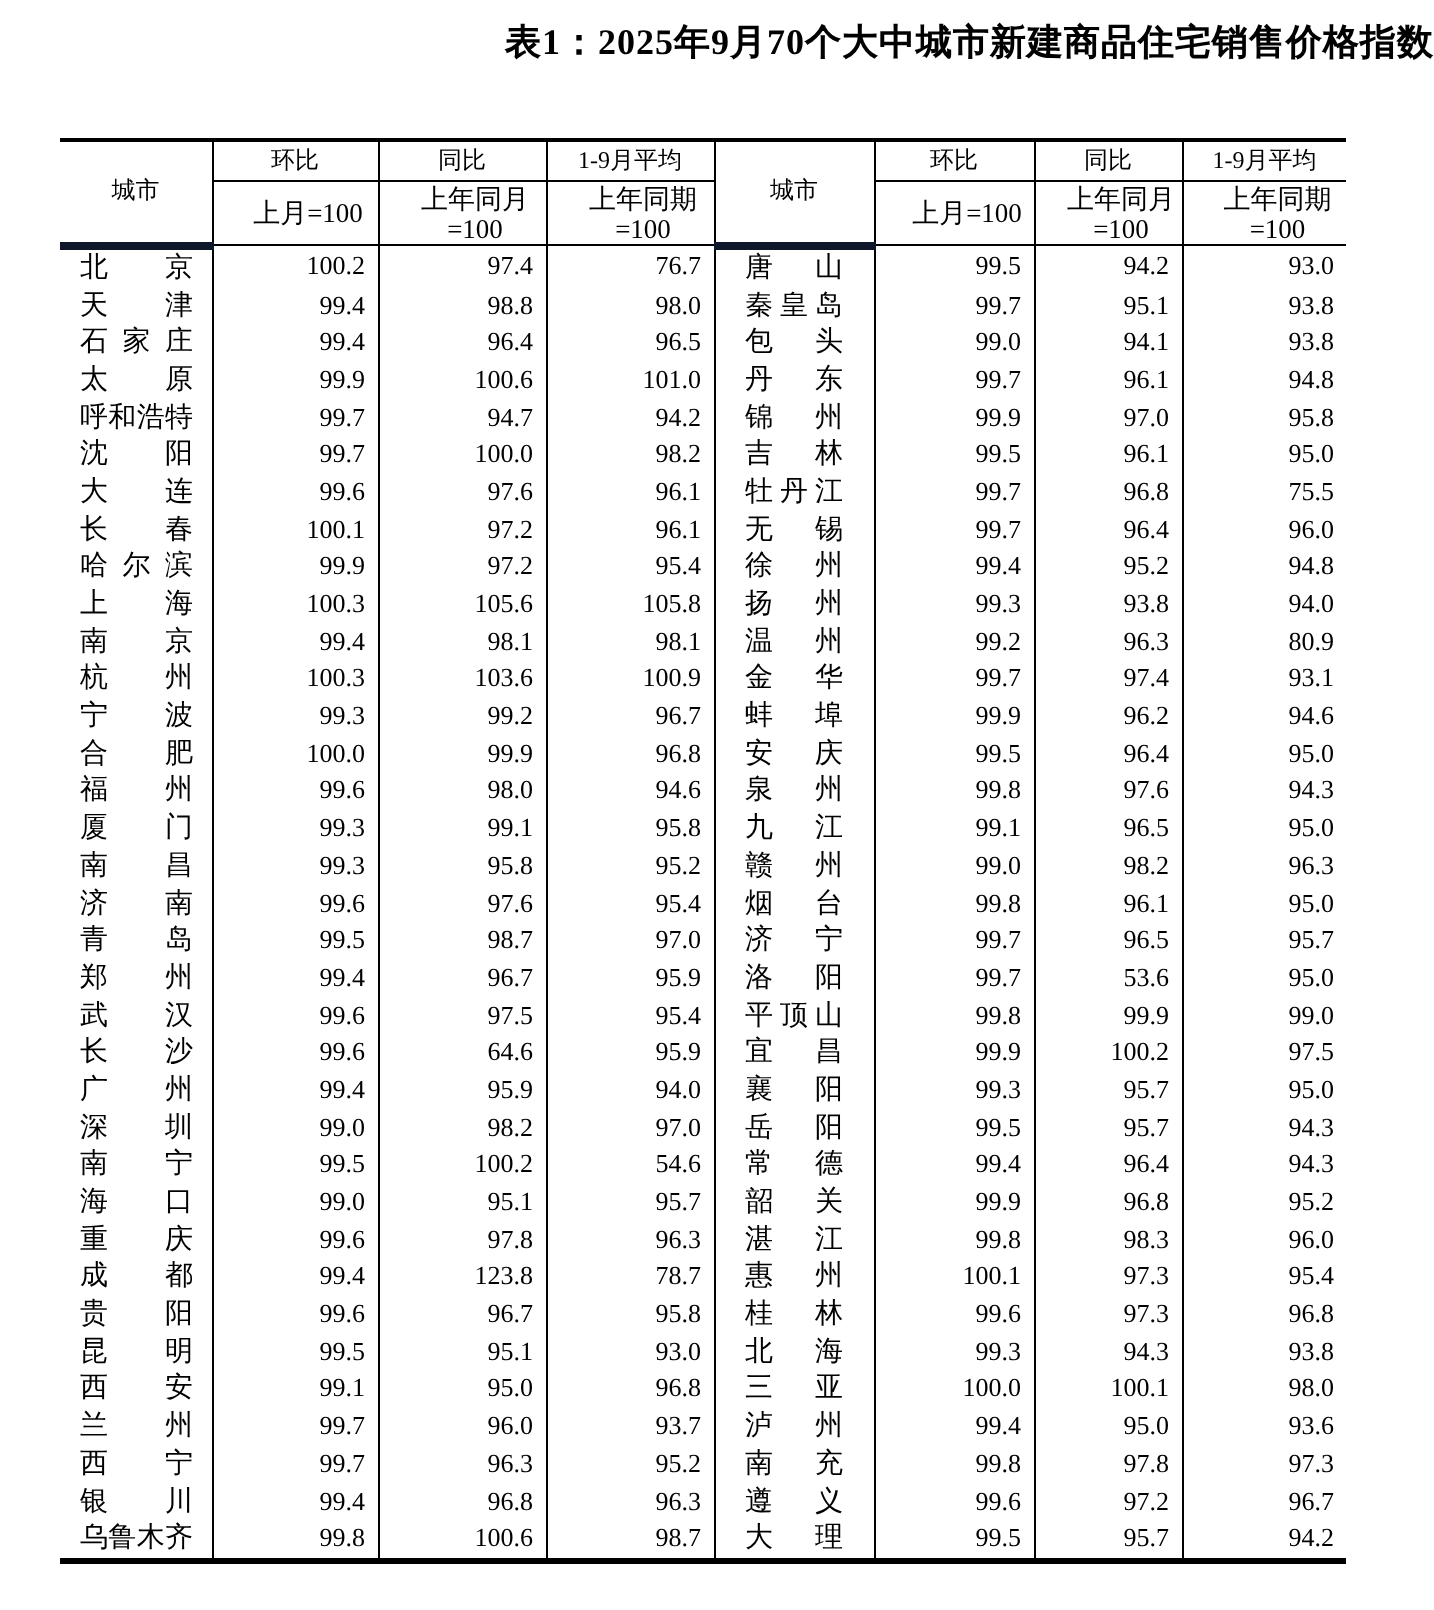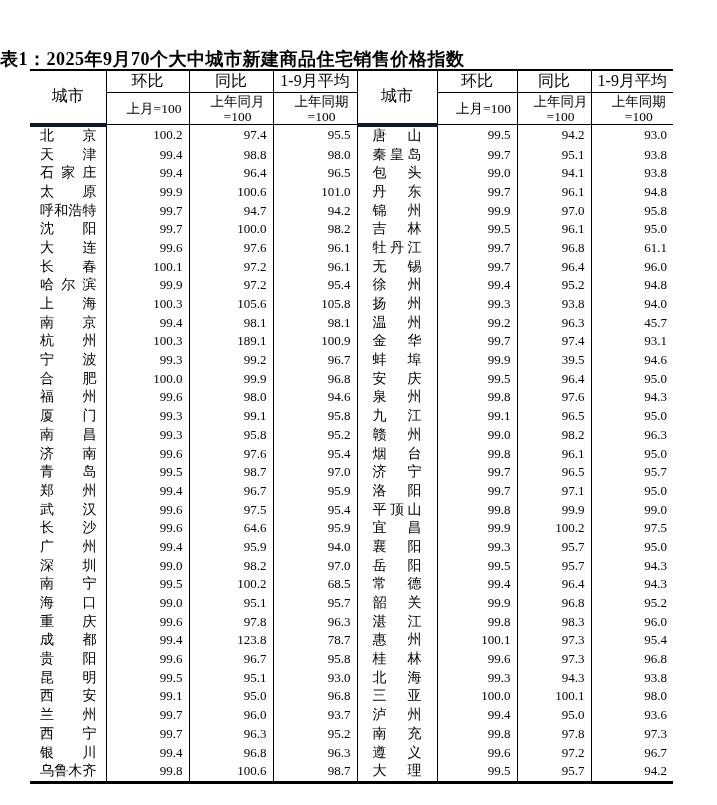--- a/index.html
+++ b/index.html
@@ -17,12 +17,11 @@
     top: 9px;
     left: 0;
     width: 717px;
-    text-align: left;
+    text-align: right;
     font-size: 18px;
     font-weight: bold;
     letter-spacing: 0.5px;
     white-space: nowrap;
-    margin-top: 38px;
   }
   table.idx {
     position: absolute;

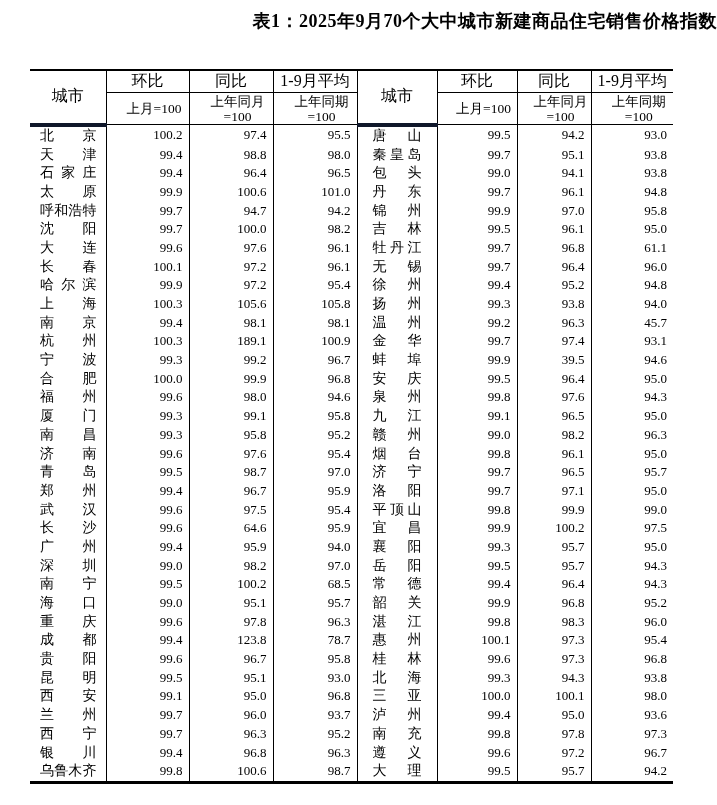--- a/index.html
+++ b/index.html
@@ -34,7 +34,7 @@
     border-bottom: 3px solid #000;
   }
   th, td { padding: 0; font-weight: normal; vertical-align: middle; }
-  th { font-size: 16px; white-space: nowrap; }
+  th { font-size: 12px; white-space: nowrap; }
   .city-h, .top-h, .sub-h { border-left: 1px solid #000; }
   .th-first { border-left: none; }
   .top-h { border-bottom: 1px solid #000; height: 19px; }

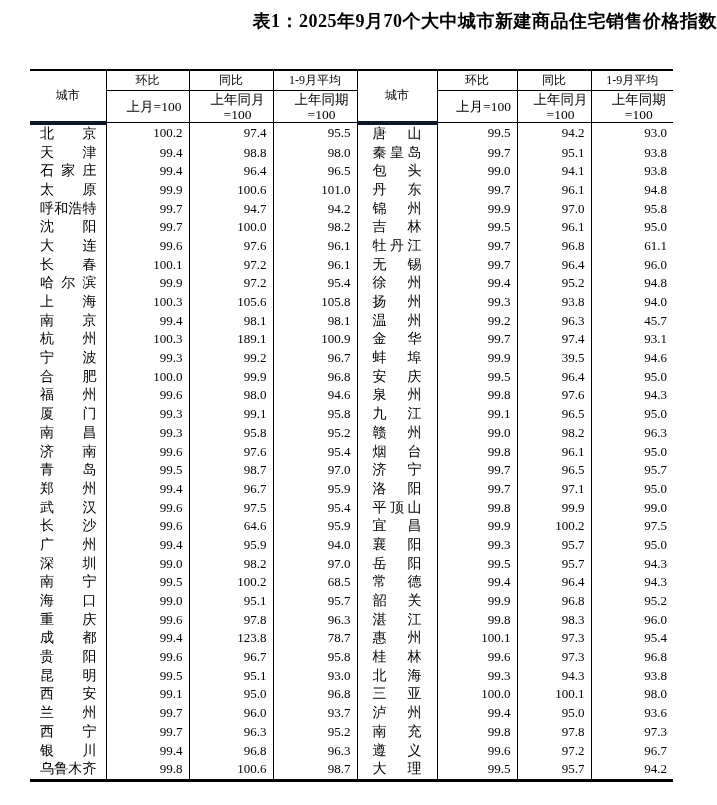--- a/index.html
+++ b/index.html
@@ -116,7 +116,7 @@
           </td>
           <td class="num">100.2</td>
           <td class="num">97.4</td>
-          <td class="num">95.5</td>
+          <td class="num">76.7</td>
           <td class="city city-r">
             <div class="city-inner">
               <span>唐</span>

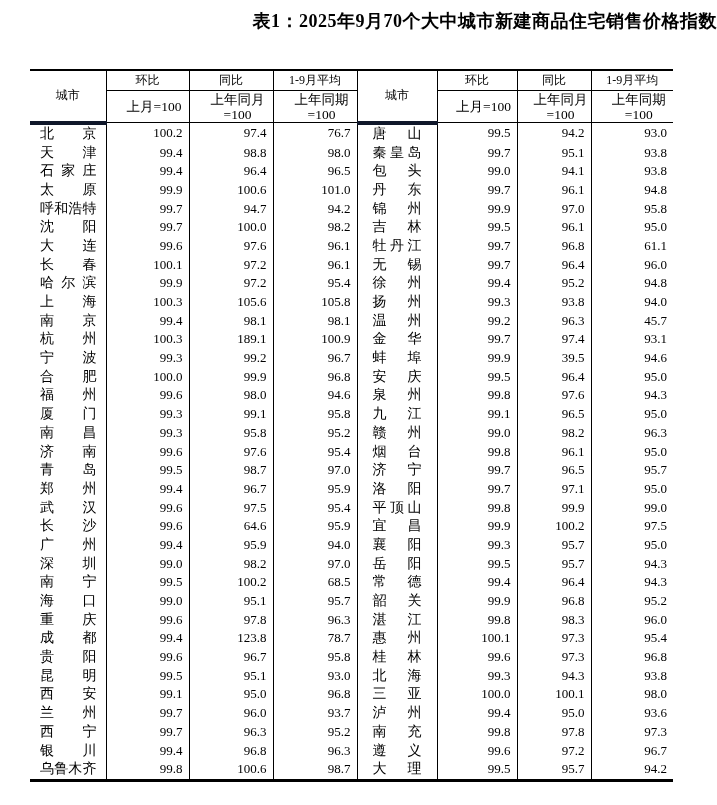--- a/index.html
+++ b/index.html
@@ -250,7 +250,7 @@
           </td>
           <td class="num">99.7</td>
           <td class="num">96.8</td>
-          <td class="num">61.1</td>
+          <td class="num">75.5</td>
         </tr>
         <tr>
           <td class="city city-l">

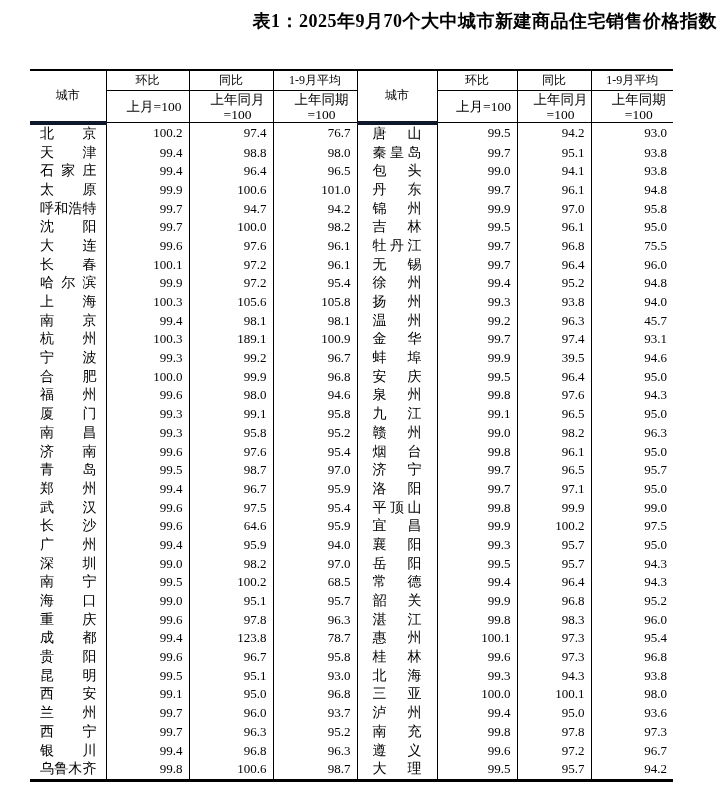--- a/index.html
+++ b/index.html
@@ -331,7 +331,7 @@
           </td>
           <td class="num">99.2</td>
           <td class="num">96.3</td>
-          <td class="num">45.7</td>
+          <td class="num">80.9</td>
         </tr>
         <tr>
           <td class="city city-l">

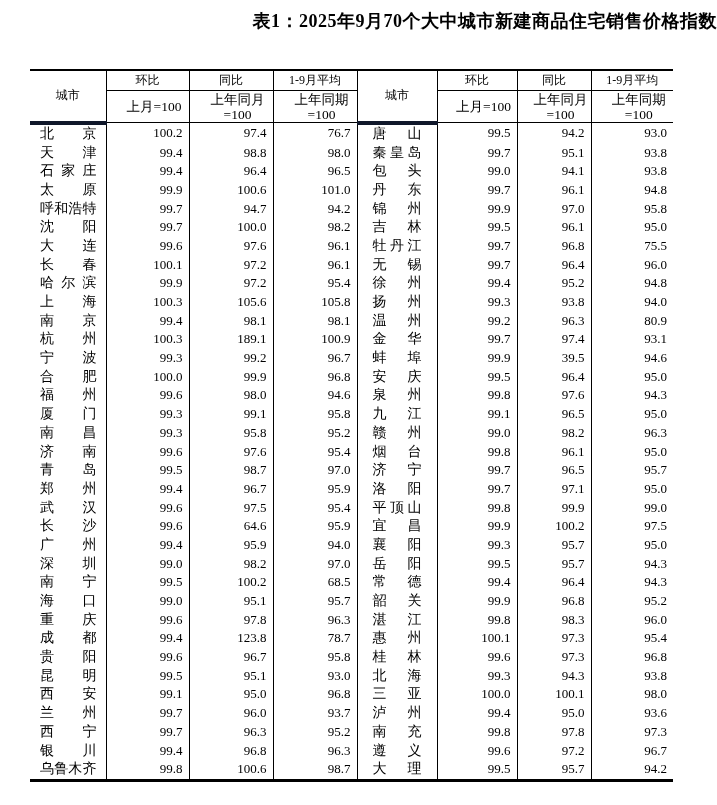--- a/index.html
+++ b/index.html
@@ -341,7 +341,7 @@
             </div>
           </td>
           <td class="num">100.3</td>
-          <td class="num">189.1</td>
+          <td class="num">103.6</td>
           <td class="num">100.9</td>
           <td class="city city-r">
             <div class="city-inner">

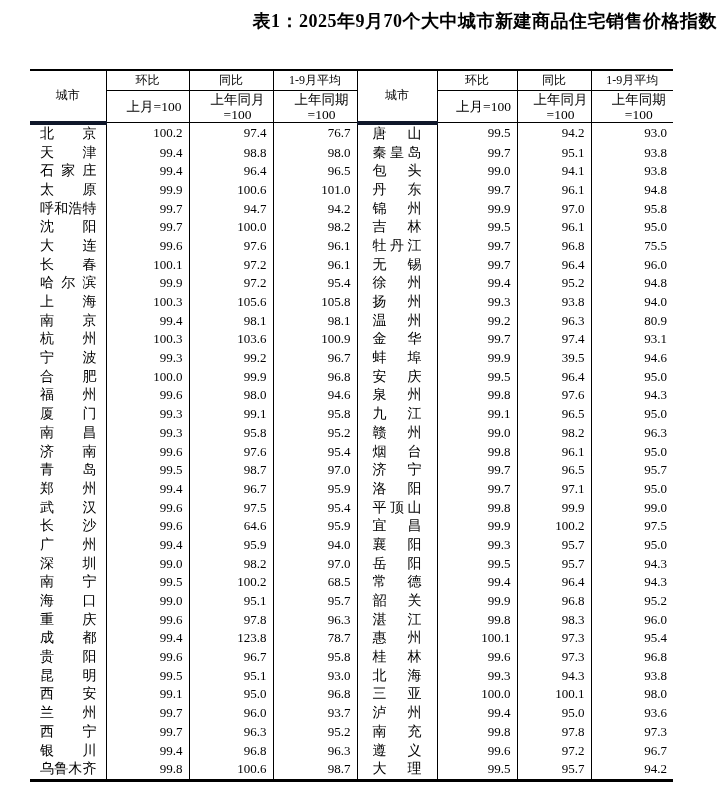--- a/index.html
+++ b/index.html
@@ -370,7 +370,7 @@
             </div>
           </td>
           <td class="num">99.9</td>
-          <td class="num">39.5</td>
+          <td class="num">96.2</td>
           <td class="num">94.6</td>
         </tr>
         <tr>

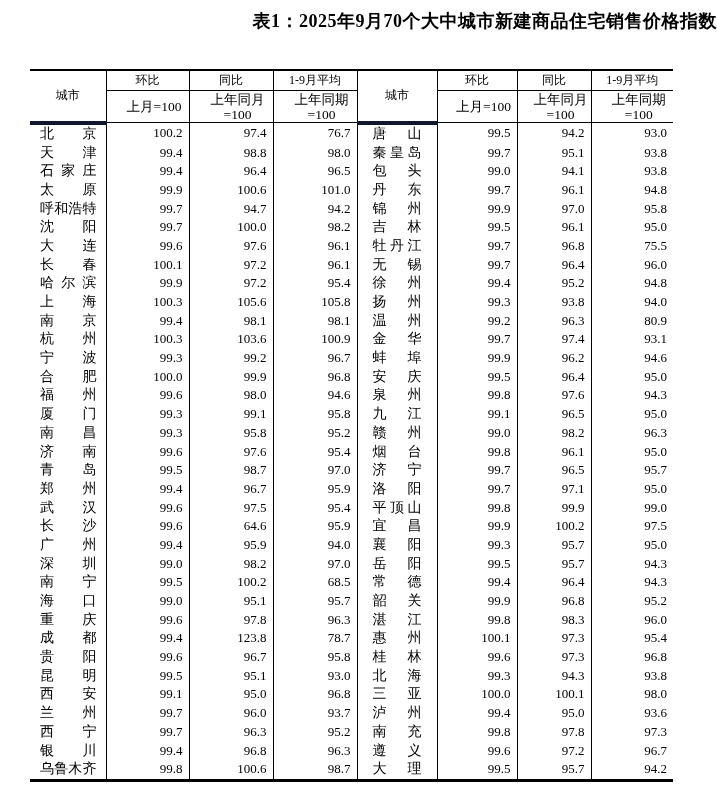--- a/index.html
+++ b/index.html
@@ -510,7 +510,7 @@
             </div>
           </td>
           <td class="num">99.7</td>
-          <td class="num">97.1</td>
+          <td class="num">53.6</td>
           <td class="num">95.0</td>
         </tr>
         <tr>

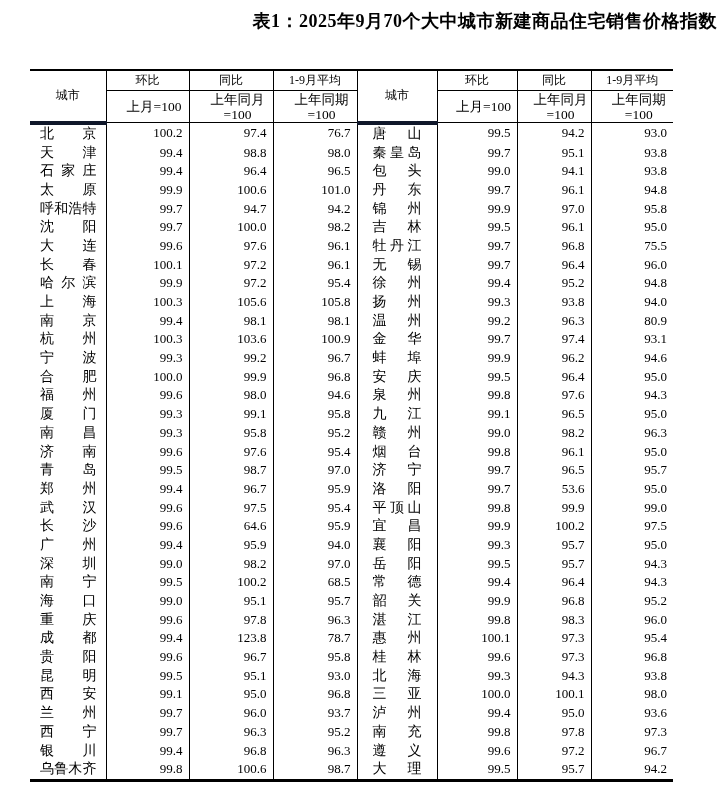--- a/index.html
+++ b/index.html
@@ -603,7 +603,7 @@
           </td>
           <td class="num">99.5</td>
           <td class="num">100.2</td>
-          <td class="num">68.5</td>
+          <td class="num">54.6</td>
           <td class="city city-r">
             <div class="city-inner">
               <span>常</span>

